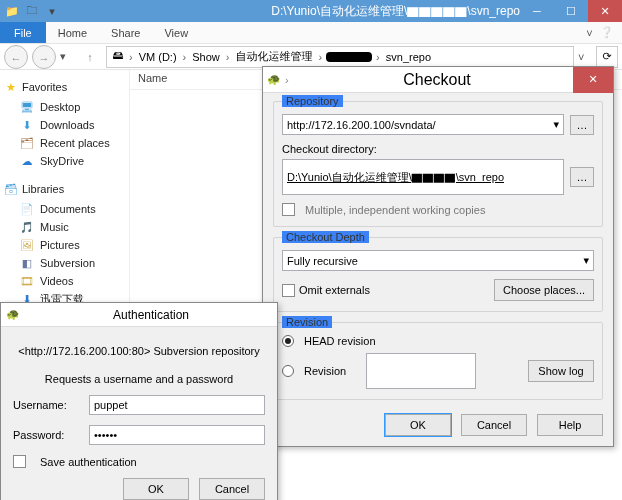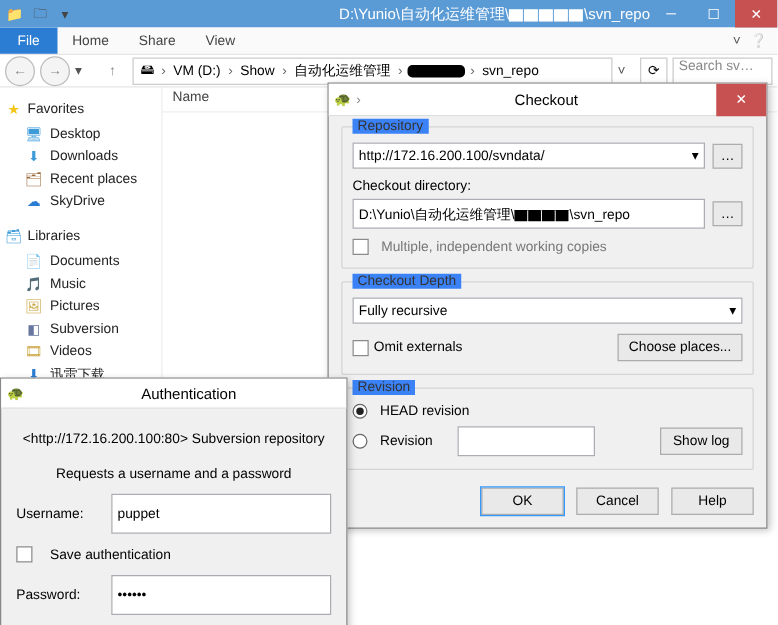--- a/index.html
+++ b/index.html
@@ -124,7 +124,6 @@
   </div>
   <div class="chev">˅</div>
   <div class="refresh">⟳</div>
-  <div class="search">Search sv…</div>
 </div>
 
 <div class="content">

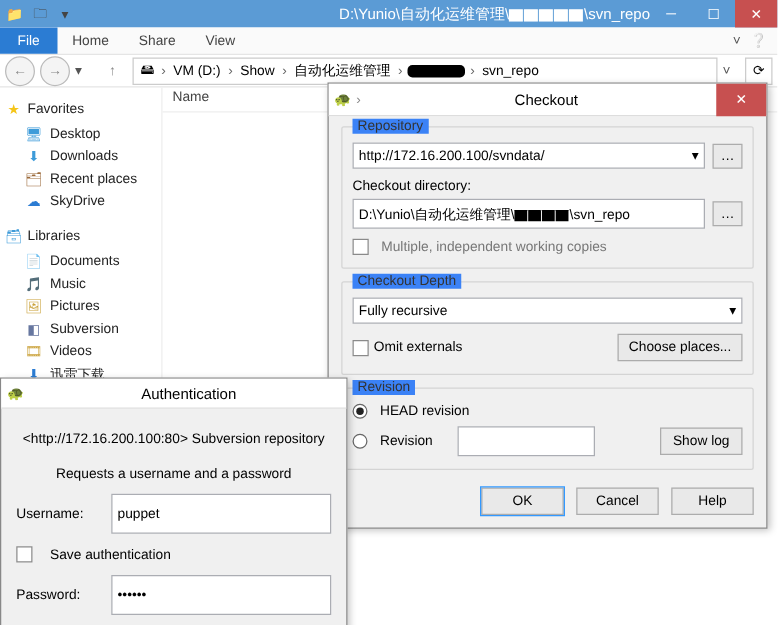--- a/index.html
+++ b/index.html
@@ -48,7 +48,7 @@
   .dlg { position:absolute; left:262px; top:66px; width:352px; background:#f0f0f0; border:1px solid #888; box-shadow:2px 2px 6px rgba(0,0,0,.25);}
   .dlg .dlg-title { height:26px; background:#fff; display:flex; align-items:center; border-bottom:1px solid #ddd;}
   .dlg .dlg-title .t-icon { width:22px; text-align:center; }
-  .dlg .dlg-title .t-text { flex:1; text-align:center; font-size:12px; }
+  .dlg .dlg-title .t-text { flex:1; text-align:center; font-size:16px; }
   .dlg .dlg-close { width:40px; height:26px; background:#c75050; color:#fff; display:flex; align-items:center; justify-content:center;}
   .dlg .body { padding:8px 10px 10px 10px; }
   .fs { border:1px solid #d4d4d4; border-radius:2px; padding:8px 8px 10px 8px; margin-bottom:10px; position:relative; background:#f0f0f0;}

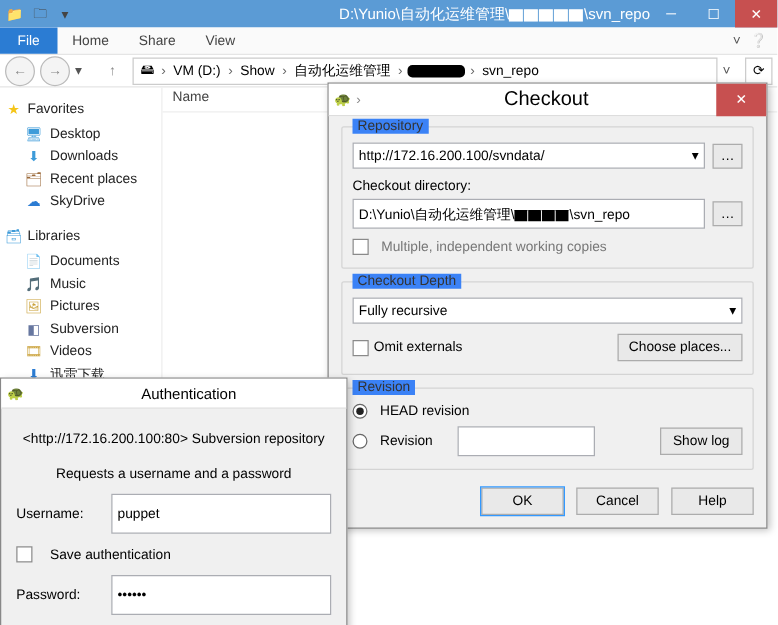--- a/index.html
+++ b/index.html
@@ -55,7 +55,7 @@
   .fs .legend { position:absolute; top:-7px; left:8px; background:#3b82f6; padding:0 4px; color:#333; }
   .row { display:flex; align-items:center; gap:6px; margin-top:4px; }
   .row.lbl { margin-top:8px; }
-  .txt { flex:1; height:24px; border:1px solid #abadb3; background:#fff; padding:0 4px; display:flex; align-items:center; }
+  .txt { flex:1; height:36px; border:1px solid #abadb3; background:#fff; padding:0 4px; display:flex; align-items:center;text-decoration:underline; }
   .combo { flex:1; height:21px; border:1px solid #abadb3; background:#fff; display:flex; align-items:center; padding:0 4px; justify-content:space-between;}
   .btn-sm { width:24px; height:20px; border:1px solid #acacac; background:#e9e9e9; display:flex; align-items:center; justify-content:center; }
   .cb { width:13px; height:13px; border:1px solid #8a8a8a; background:#fff; display:inline-block; margin-right:4px;}

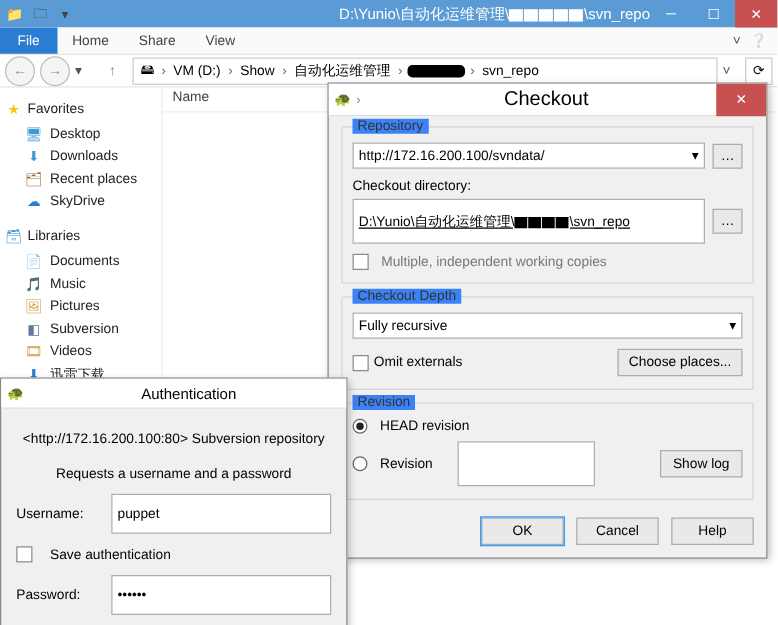--- a/index.html
+++ b/index.html
@@ -74,7 +74,7 @@
   .auth .desc { text-align:center; margin:8px 0 16px 0;}
   .auth .field { display:flex; align-items:center; gap:10px; margin-bottom:10px;}
   .auth .field label{ width:66px; }
-  .auth .input { flex:1; height:32px; border:1px solid #abadb3; background:#fff; padding:0 4px; display:flex; align-items:center;}
+  .auth .input { flex:1; height:20px; border:1px solid #abadb3; background:#fff; padding:0 4px; display:flex; align-items:center;}
   .auth .btns{ display:flex; justify-content:flex-end; gap:10px; margin-top:8px;}
 </style>
 </head>

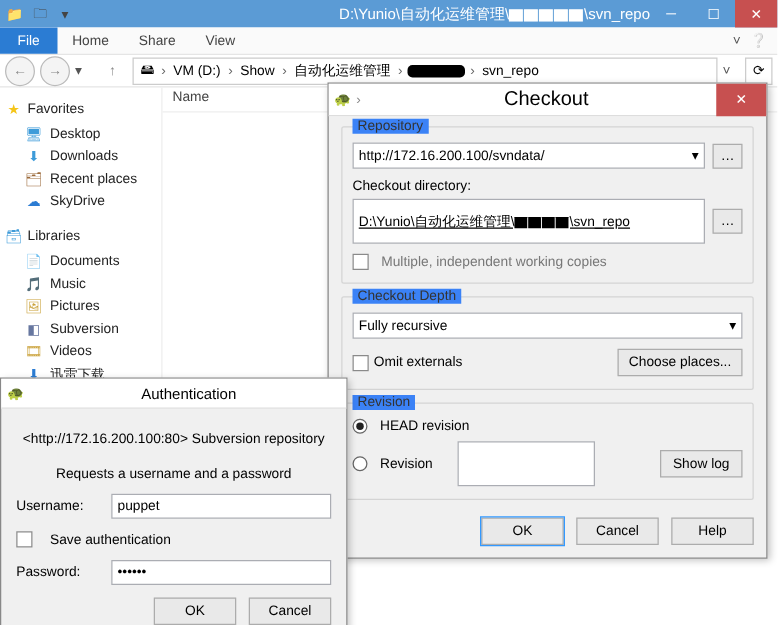--- a/index.html
+++ b/index.html
@@ -271,16 +271,16 @@
           <span>puppet</span>
         </div>
     </div>
-    <div class="field" style="margin-top:4px;">
-      <span class="cb"></span>
-      <span>Save authentication</span>
-    </div>
     <div class="field">
       <label data_interactable="false">Password:</label>
       <div class="input">
           <span>••••••</span>
         </div>
     </div>
+    <div class="field" style="margin-top:4px;">
+      <span class="cb"></span>
+      <span>Save authentication</span>
+    </div>
     <div class="btns">
       <div class="btn">OK</div>
       <div class="btn">Cancel</div>

